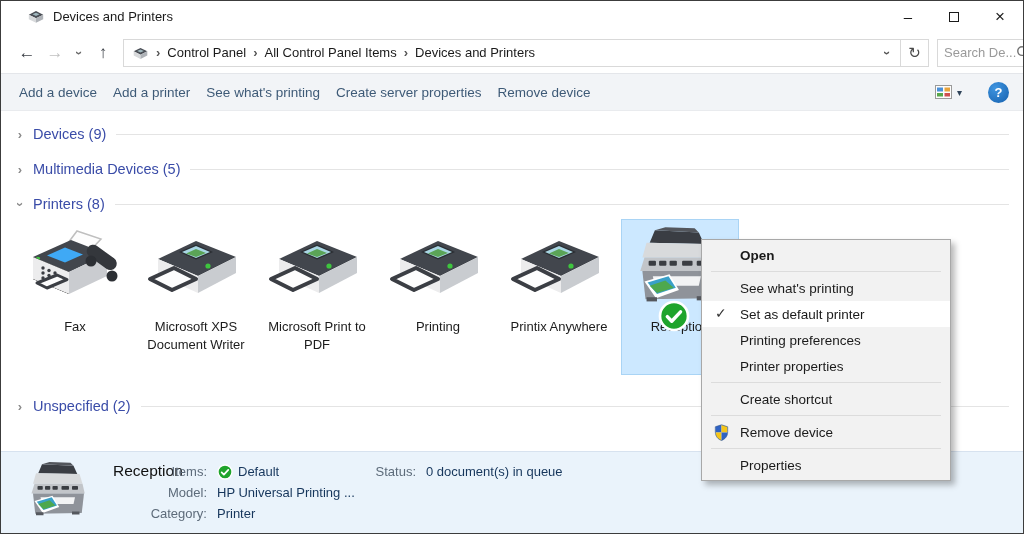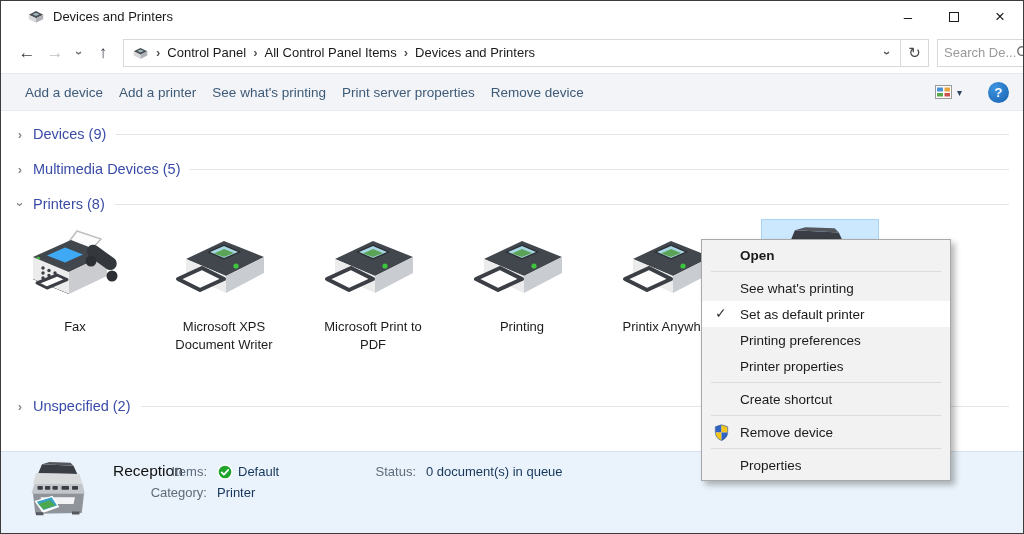--- a/index.html
+++ b/index.html
@@ -48,7 +48,7 @@
              background:#f2f4f7; border-top:1px solid #e4e6ea; border-bottom:1px solid #e9ebee;
              display:flex; align-items:center; }
   .tb-item { margin-left:16px; font-size:13.5px; color:#3e5a77; white-space:nowrap; cursor:default; }
-  .tb-item:first-child { margin-left:24px; }
+  .tb-item:first-child { margin-left:18px; }
   .tb-right { margin-left:auto; margin-right:14px; display:flex; align-items:center; gap:8px; }
   .view-btn { display:flex; align-items:center; gap:5px; }
   .view-caret { font-size:10px; color:#30445a; }

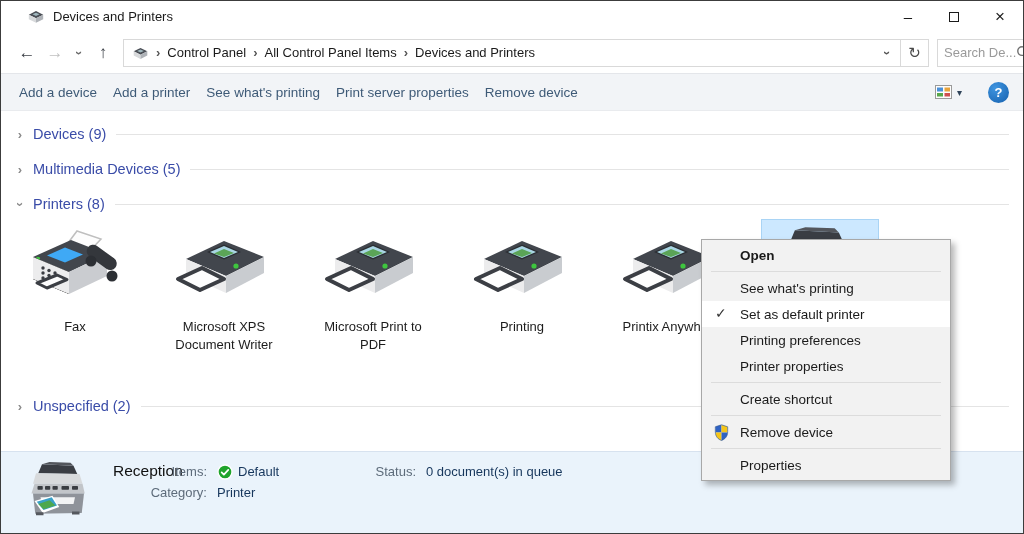--- a/index.html
+++ b/index.html
@@ -256,7 +256,7 @@
     <span class="tb-item">Add a device</span>
     <span class="tb-item">Add a printer</span>
     <span class="tb-item">See what's printing</span>
-    <span class="tb-item">Print server properties</span>
+    <span class="tb-item">Create server properties</span>
     <span class="tb-item">Remove device</span>
     <div class="tb-right">
       <span class="view-btn">

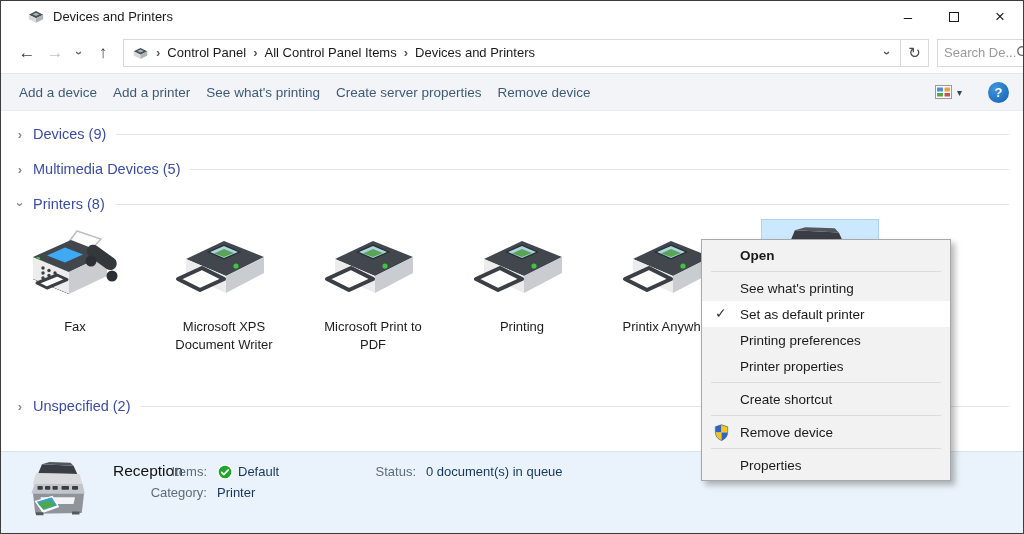--- a/index.html
+++ b/index.html
@@ -66,7 +66,7 @@
   .group-hdr .g-label { margin-left:6px; font-size:14.5px; color:#3a4ca8; white-space:nowrap; }
   .group-hdr .g-rule { flex:1; height:1px; background:#e4e4e4; margin-left:10px; }
 
-  .tiles { position:absolute; left:16px; top:108px; display:flex;gap:28px; }
+  .tiles { position:absolute; left:16px; top:108px; display:flex; }
   .tile { width:116px; height:154px; margin-right:5px; display:flex; flex-direction:column;
           align-items:center; position:relative; }
   .tile.selected { background:#cce8ff; outline:1px solid #a9d4f5; }

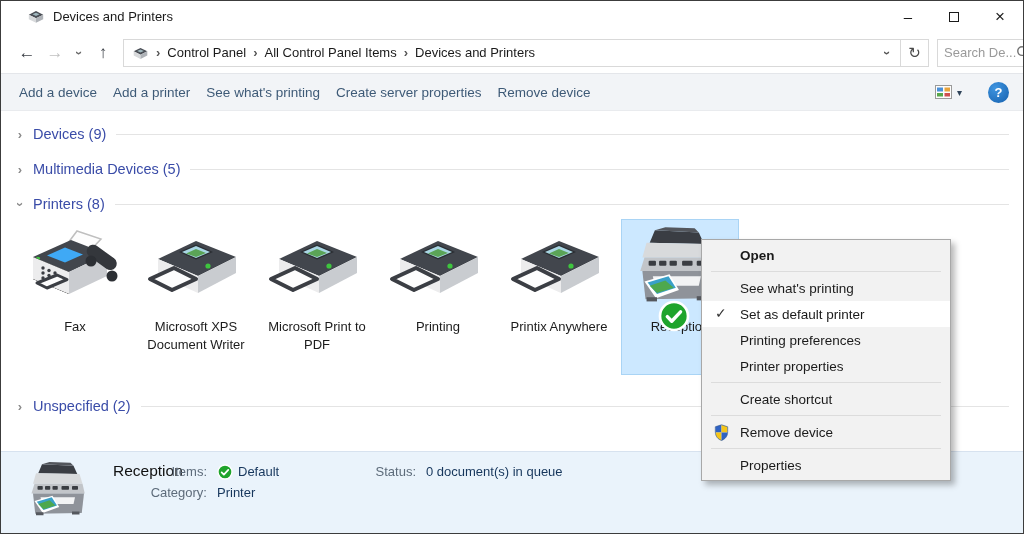--- a/index.html
+++ b/index.html
@@ -366,6 +366,10 @@
         </span>
       </div>
       <div class="row">
+        <span class="k">Model:</span>
+        <span class="v">HP Universal Printing ...</span>
+      </div>
+      <div class="row">
         <span class="k">Category:</span>
         <span class="v">Printer</span>
       </div>

